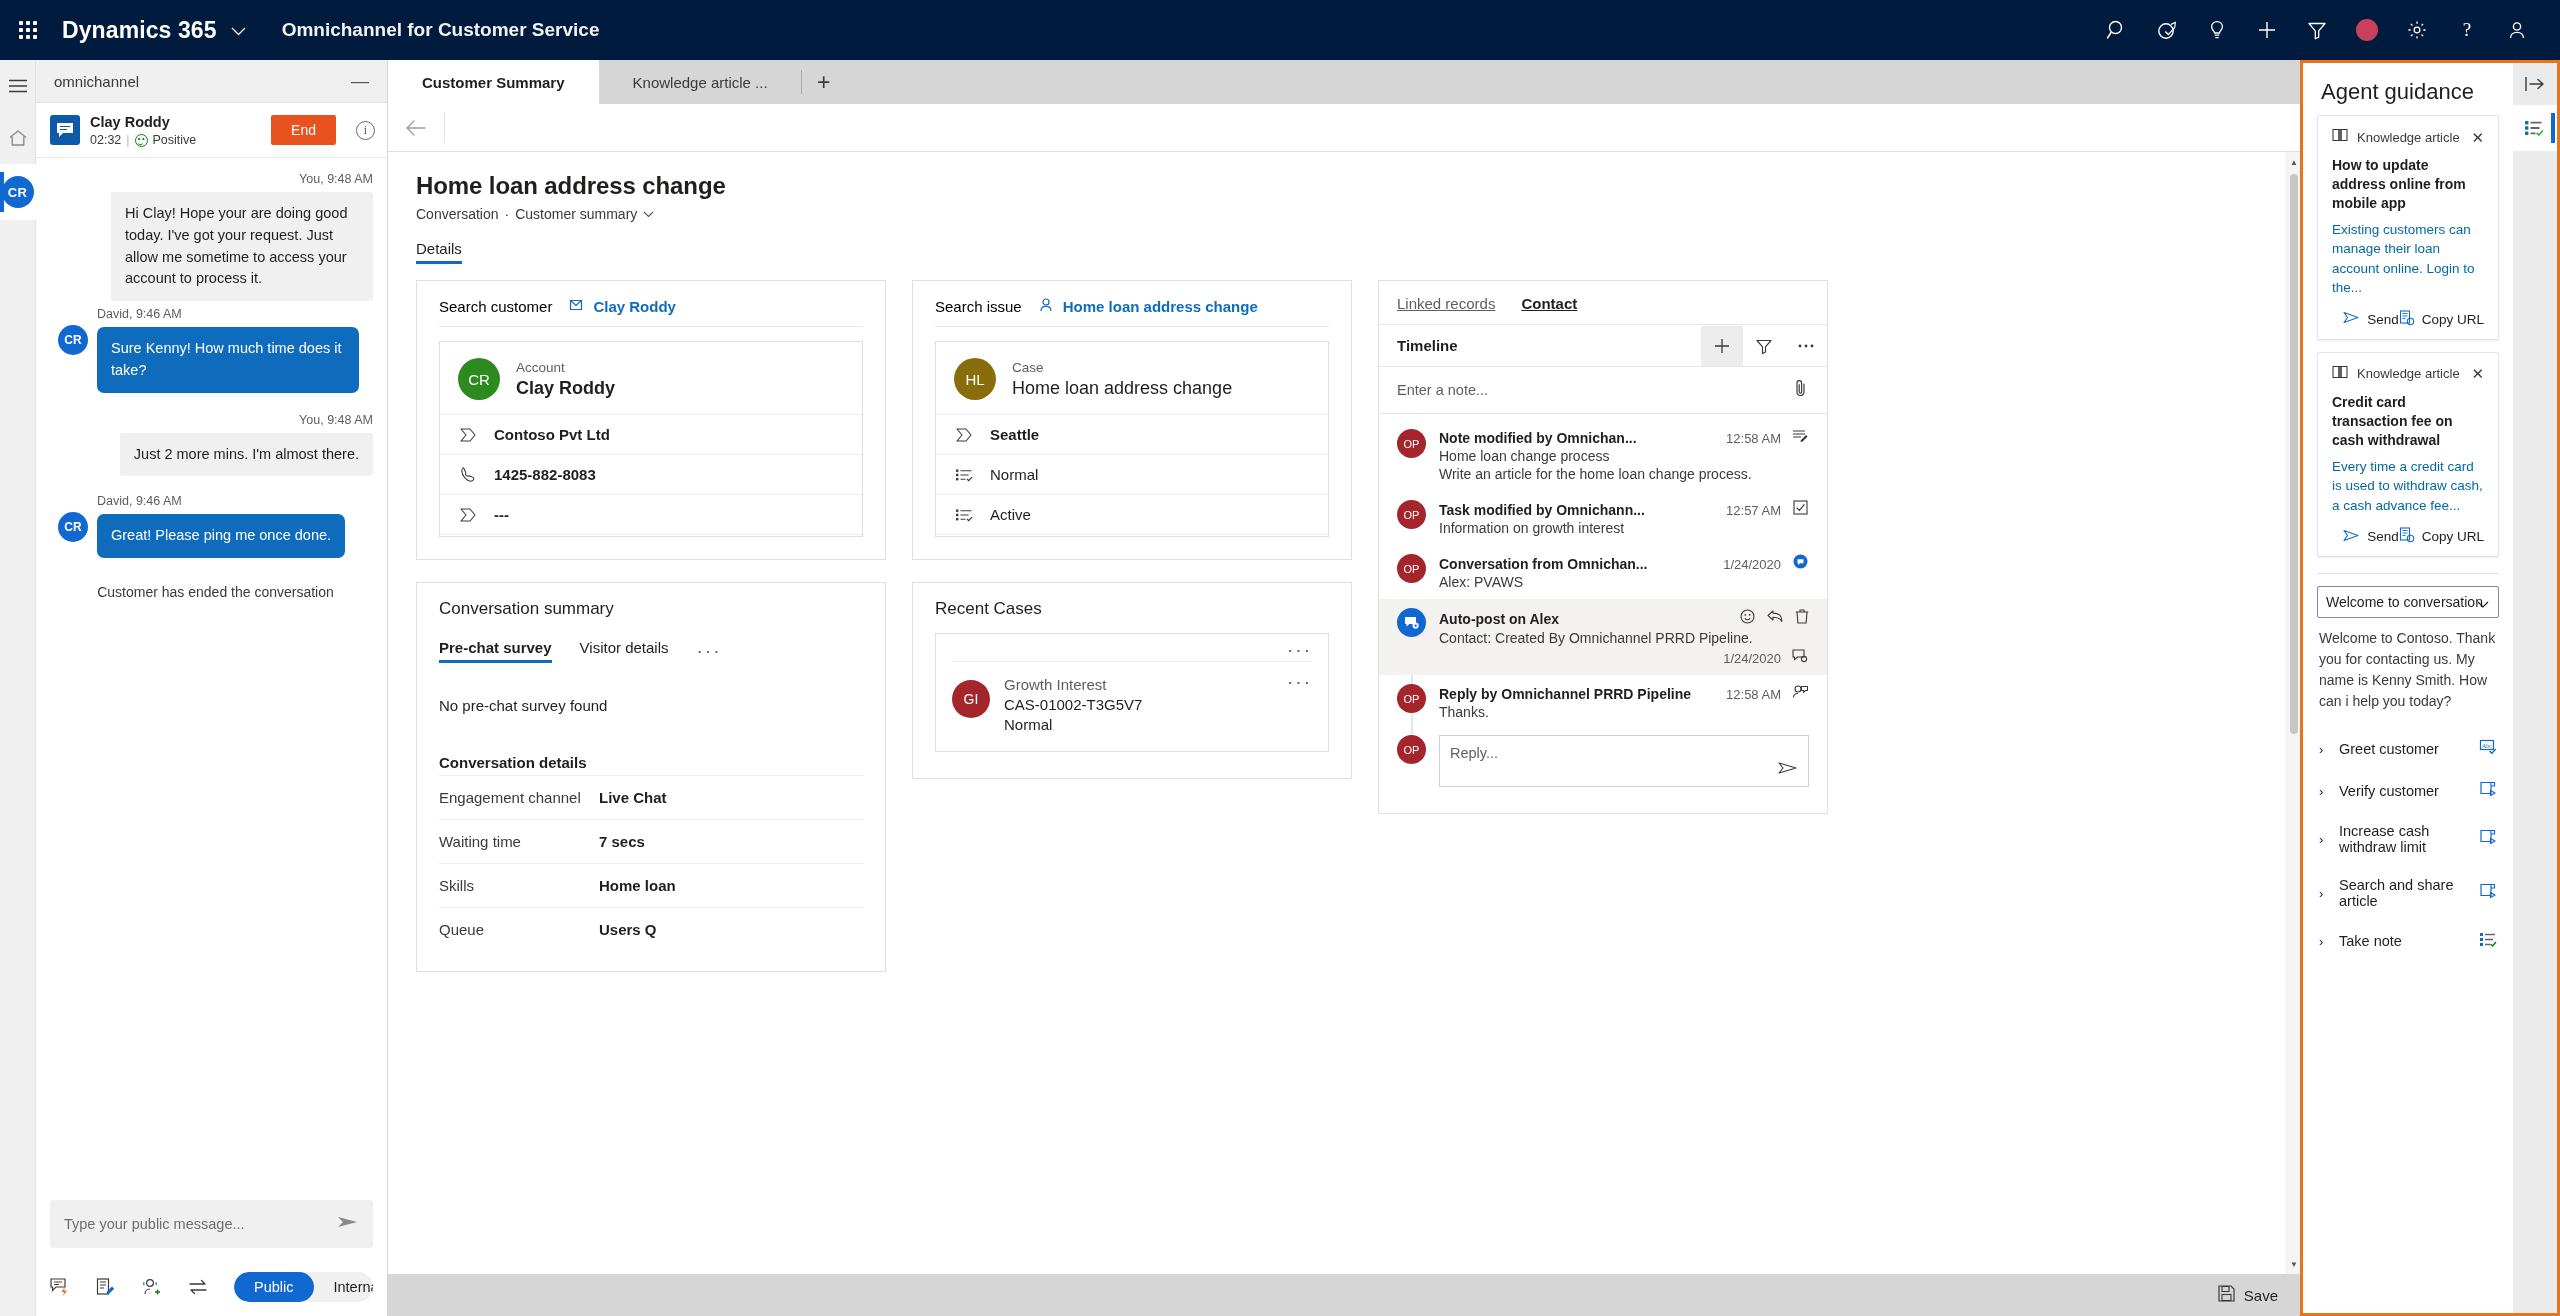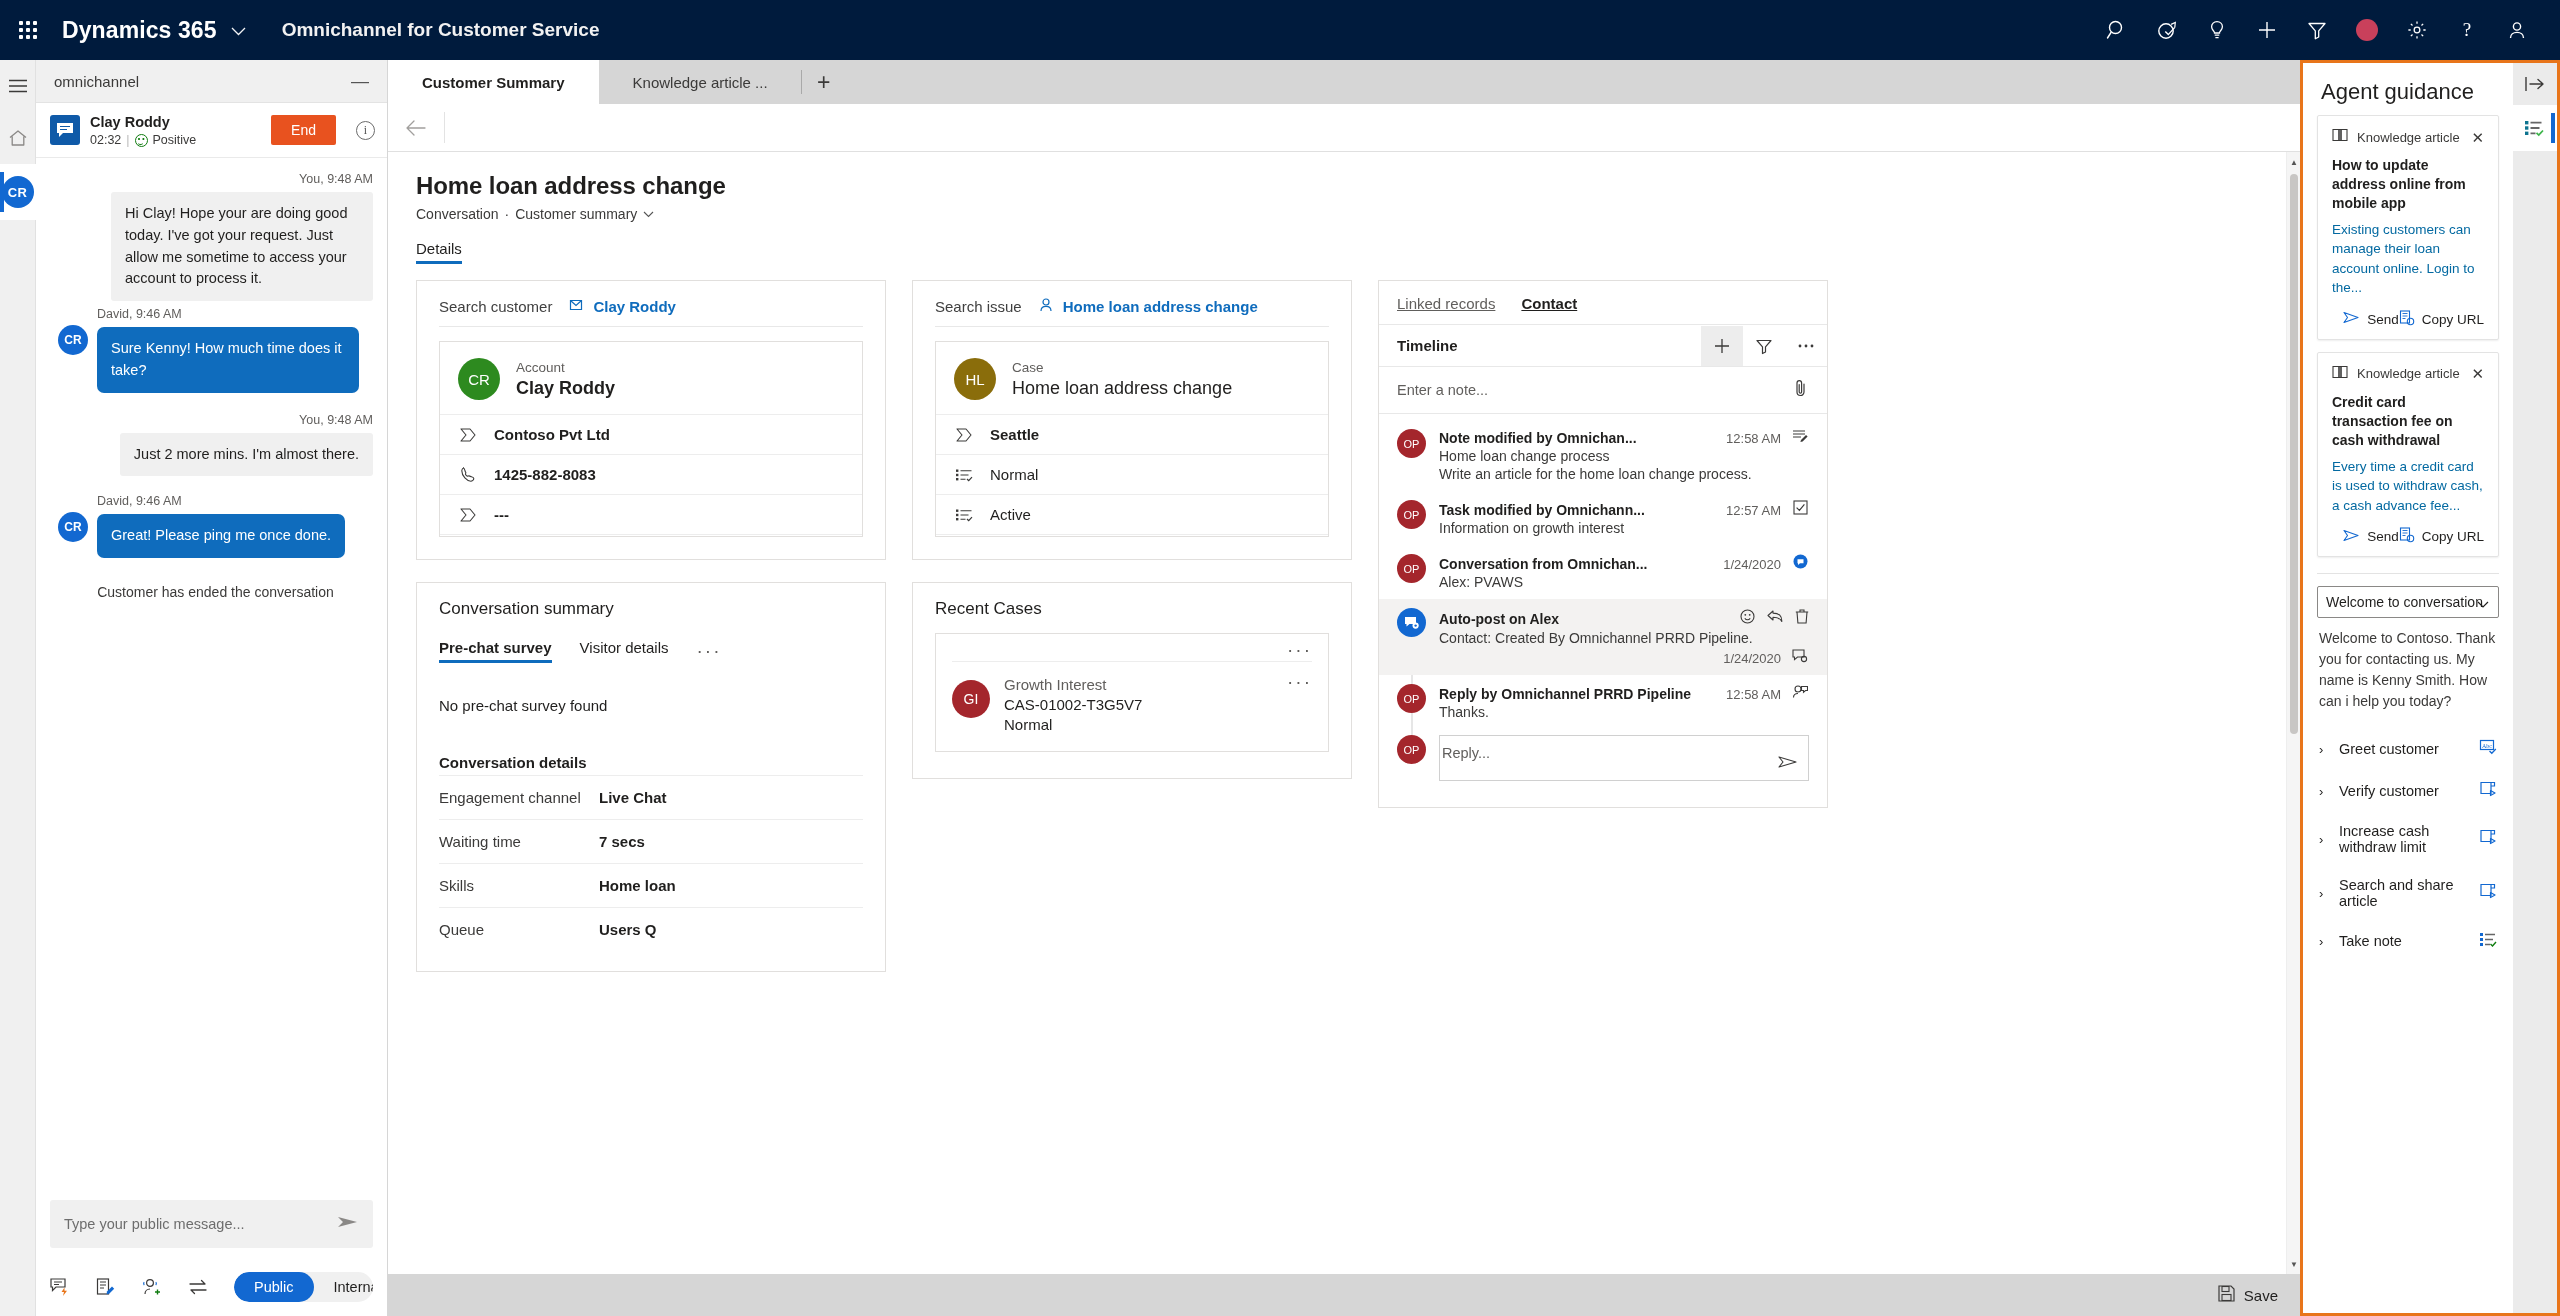--- a/index.html
+++ b/index.html
@@ -164,7 +164,7 @@
   .card-title { font-size: 17px; color:#201f1e; }
 
   .search-row { display:flex; align-items:center; gap: 16px; padding: 16px 22px 10px; }
-  .search-label { font-size: 15px; color:#404040; }
+  .search-label { font-size: 15px; color:#000000; }
   .search-link { font-size: 15px; color:#0f6cbd; font-weight:600; display:flex; align-items:center; gap:9px; cursor:pointer; }
   .hrule { height:1px; background:#e8e8e8; margin: 0 22px; }
 

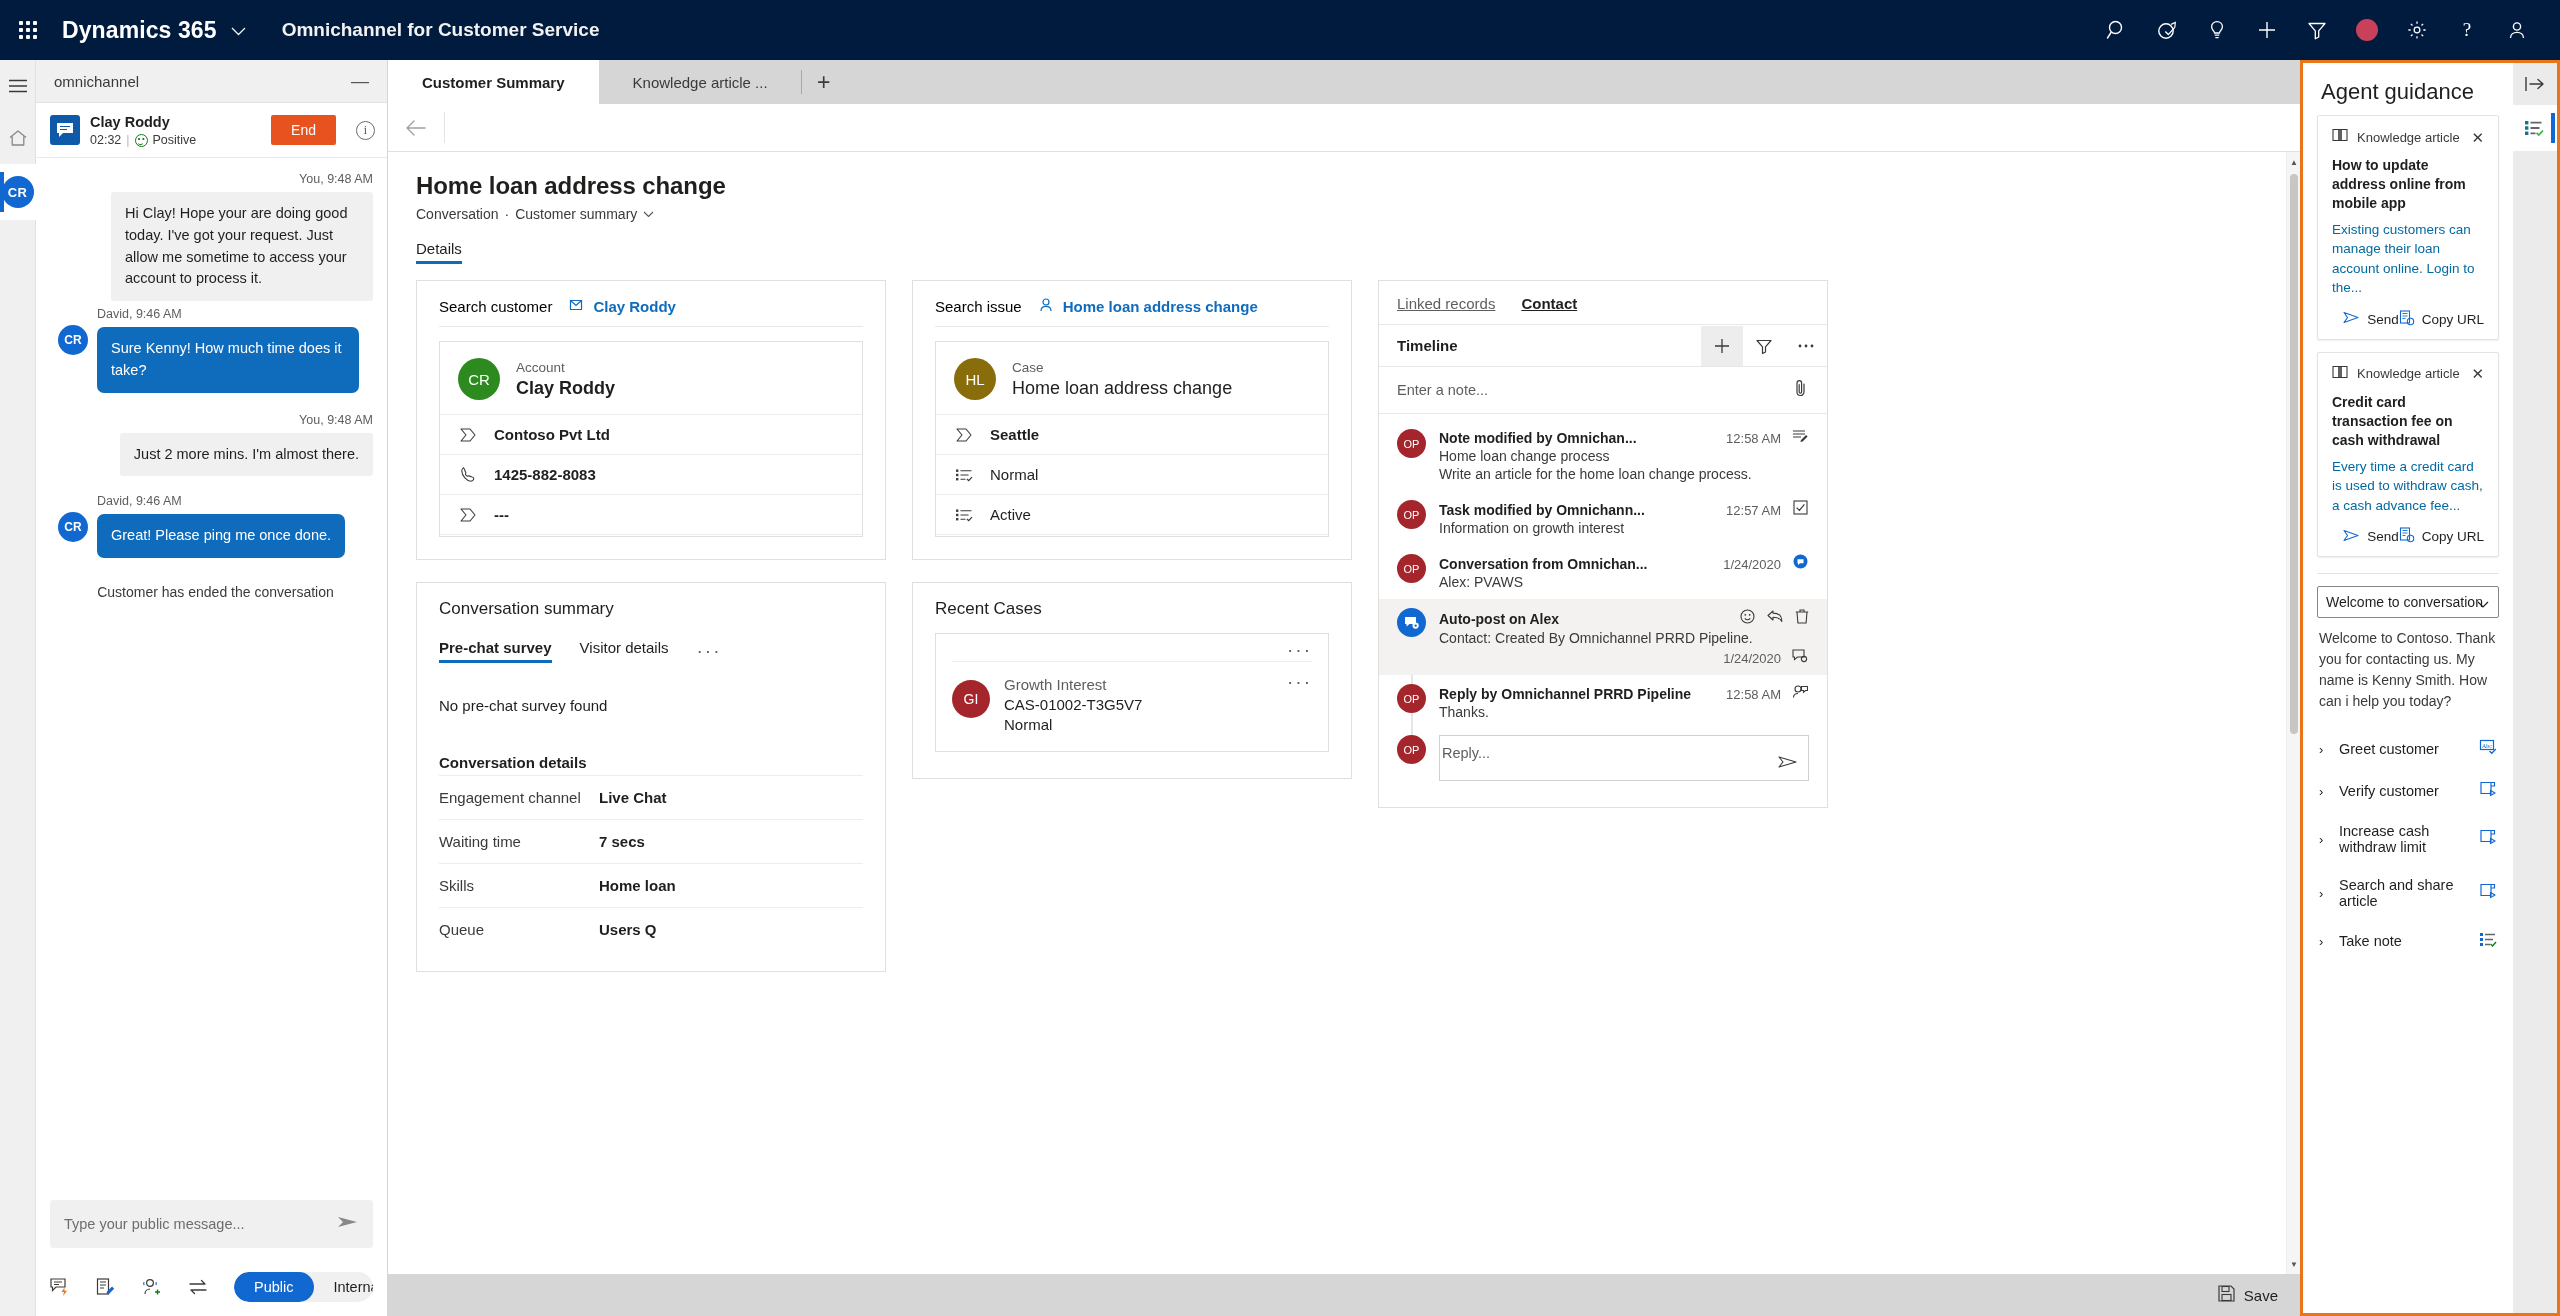--- a/index.html
+++ b/index.html
@@ -240,7 +240,7 @@
   .tl-l { font-size: 14px; color:#3b3a39; margin-top: 2px; }
   .tl-actions { display:flex; gap: 12px; align-items:center; }
   .tl-reply { display:flex; gap: 13px; padding: 6px 18px 16px; position:relative; }
-  .tl-reply-box { flex:1; border:1px solid #d0d0d0; height: 46px; position:relative; padding: 8px 2px; }
+  .tl-reply-box { flex:1; border:1px solid #d0d0d0; height: 52px; position:relative; padding: 8px 10px; }
   .tl-reply-box .ph { font-size: 14.5px; color:#605e5c; }
   .tl-reply-send { position:absolute; right:10px; bottom:6px; cursor:pointer; }
   .tl-spine { position:absolute; left: 32px; top: 0; bottom: 0; width: 2px; background:#e6e6e6; }

